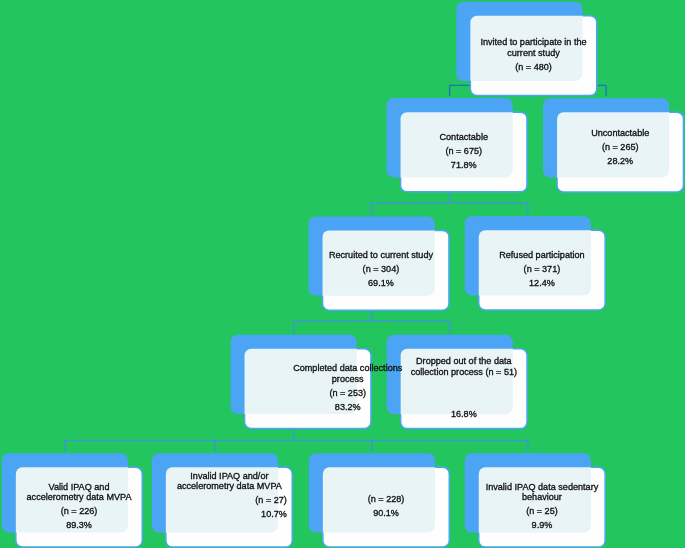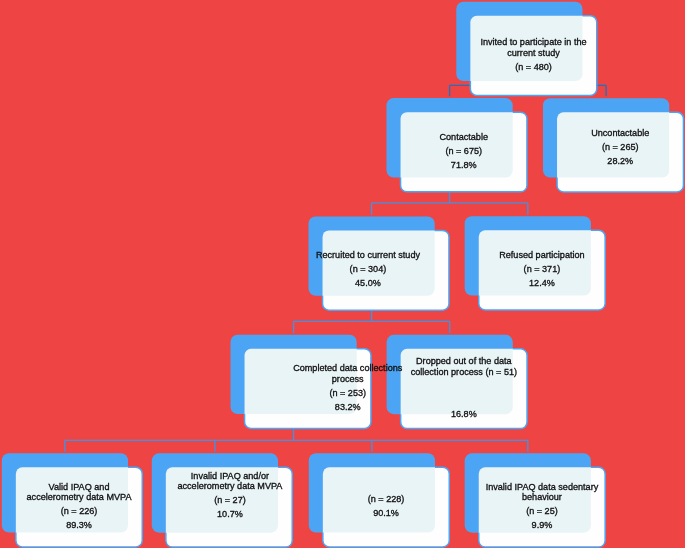--- a/index.html
+++ b/index.html
@@ -17,7 +17,7 @@
 </head>
 <body style="background: rgb(255, 255, 255);">
 
-<div id="stage" style="background: #ef4444; text-decoration: underline;">
+<div id="stage" style="background: #22c55e; text-decoration: underline;">
 
   <svg id="shapes" width="685" height="548" viewBox="0 0 685 548" xmlns="http://www.w3.org/2000/svg">
 

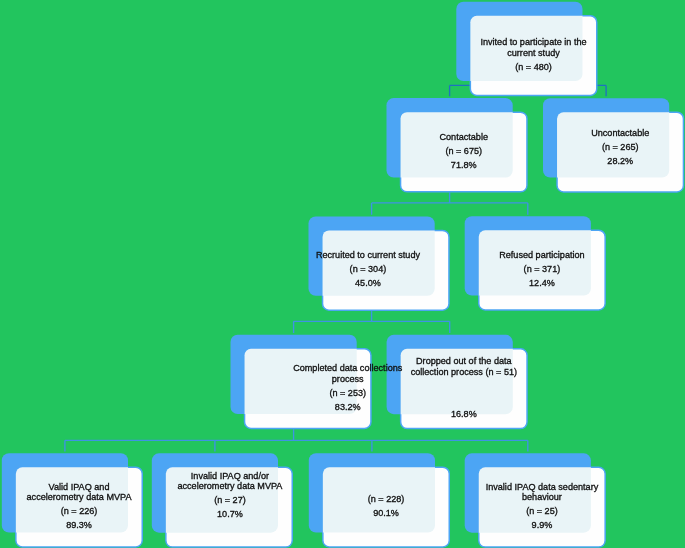--- a/index.html
+++ b/index.html
@@ -137,7 +137,7 @@
     <div class="p" style="-webkit-text-stroke: 0.32px rgb(17, 17, 17);">(n = 265)</div>
     <div class="p" style="-webkit-text-stroke: 0.32px rgb(17, 17, 17);">28.2%</div>
   </div>
-  <div class="label" style="left: 304px; top: 229.7px; width: 127.9px; height: 81.2px; color: rgb(17, 17, 17);">
+  <div class="label" style="left: 317px; top: 229.7px; width: 127.9px; height: 81.2px; color: rgb(17, 17, 17);">
     <div class="p" style="-webkit-text-stroke: 0.32px rgb(17, 17, 17);">Recruited to current study</div>
     <div class="p" style="-webkit-text-stroke: 0.32px rgb(17, 17, 17);">(n = 304)</div>
     <div class="p" style="-webkit-text-stroke: 0.32px rgb(17, 17, 17);">45.0%</div>

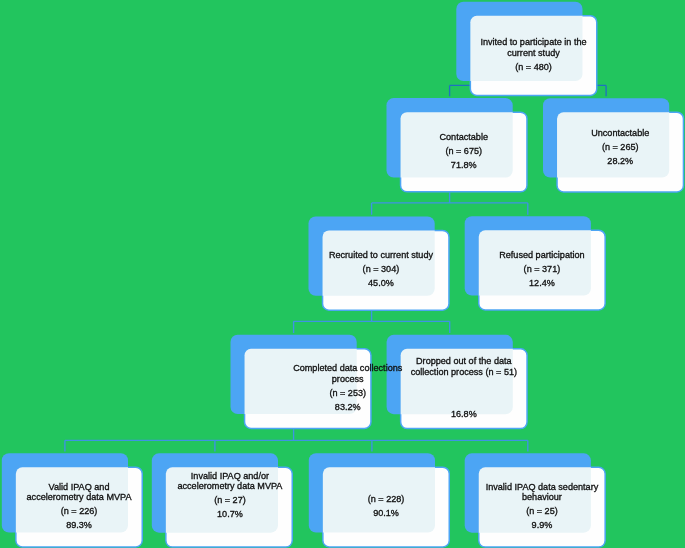--- a/index.html
+++ b/index.html
@@ -140,7 +140,7 @@
   <div class="label" style="left: 317px; top: 229.7px; width: 127.9px; height: 81.2px; color: rgb(17, 17, 17);">
     <div class="p" style="-webkit-text-stroke: 0.32px rgb(17, 17, 17);">Recruited to current study</div>
     <div class="p" style="-webkit-text-stroke: 0.32px rgb(17, 17, 17);">(n = 304)</div>
-    <div class="p" style="-webkit-text-stroke: 0.32px rgb(17, 17, 17);">45.0%</div>
+    <div class="p" style="-webkit-text-stroke: 0.32px rgb(17, 17, 17);">69.1%</div>
   </div>
   <div class="label" style="left: 478px; top: 229.5px; width: 127.9px; height: 81.2px; color: rgb(17, 17, 17);">
     <div class="p" style="-webkit-text-stroke: 0.32px rgb(17, 17, 17);">Refused participation</div>

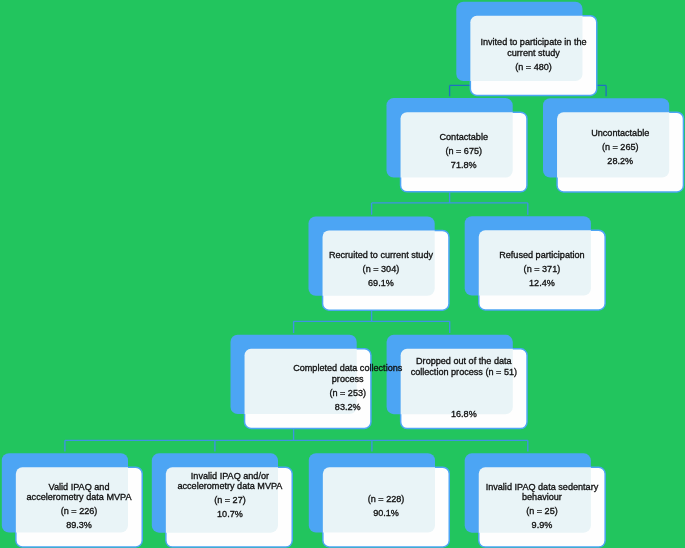--- a/index.html
+++ b/index.html
@@ -161,7 +161,7 @@
     <div class="p" style="-webkit-text-stroke: 0.32px rgb(17, 17, 17);">(n = 226)</div>
     <div class="p" style="-webkit-text-stroke: 0.32px rgb(17, 17, 17);">89.3%</div>
   </div>
-  <div class="label" style="left: 166px; top: 466.6px; width: 127.9px; height: 59px; color: rgb(17, 17, 17);">
+  <div class="label" style="left: 159px; top: 466.6px; width: 127.9px; height: 59px; color: rgb(17, 17, 17); align-items: flex-end;">
     <div class="p" style="-webkit-text-stroke: 0.32px rgb(17, 17, 17);">Invalid IPAQ and/or accelerometry data MVPA</div>
     <div class="p" style="-webkit-text-stroke: 0.32px rgb(17, 17, 17);">(n = 27)</div>
     <div class="p" style="-webkit-text-stroke: 0.32px rgb(17, 17, 17);">10.7%</div>

